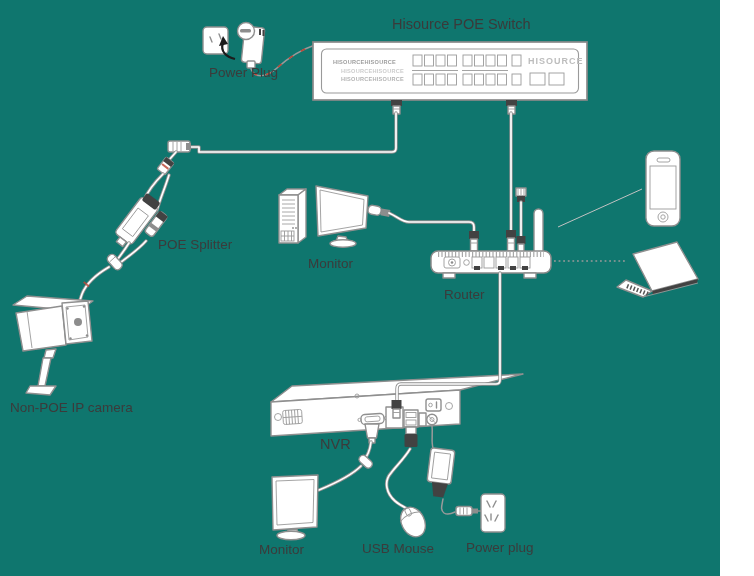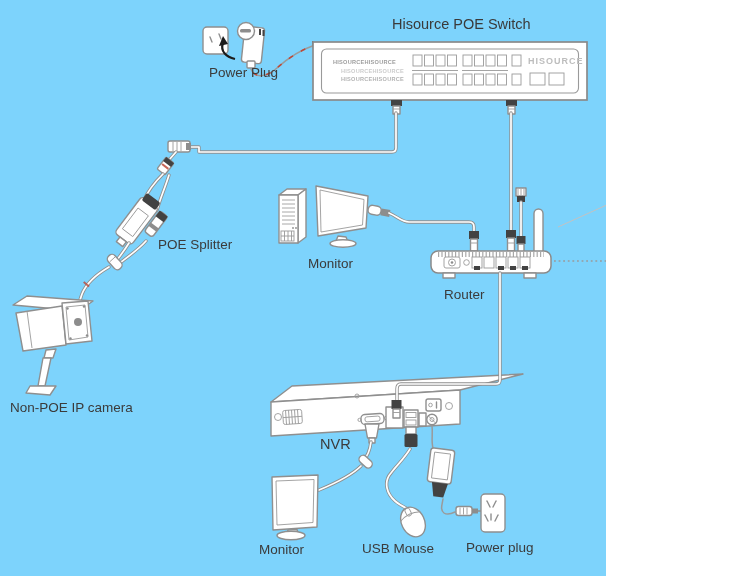--- a/index.html
+++ b/index.html
@@ -3,7 +3,7 @@
 <meta charset="utf-8">
 <style>
   html,body{margin:0;padding:0;background:#fff;}
-  .canvas{position:relative;width:606px;height:576px;background:#7dd3fc;overflow:hidden;}
+  .canvas{position:relative;width:720px;height:576px;background:#0f766e;overflow:hidden;}
   svg{display:block;}
   .lbl{font-family:"Liberation Sans",sans-serif;font-size:13.5px;fill:#3b3b3b;}
   .title{font-family:"Liberation Sans",sans-serif;font-size:14.5px;fill:#3a3a3a;}

